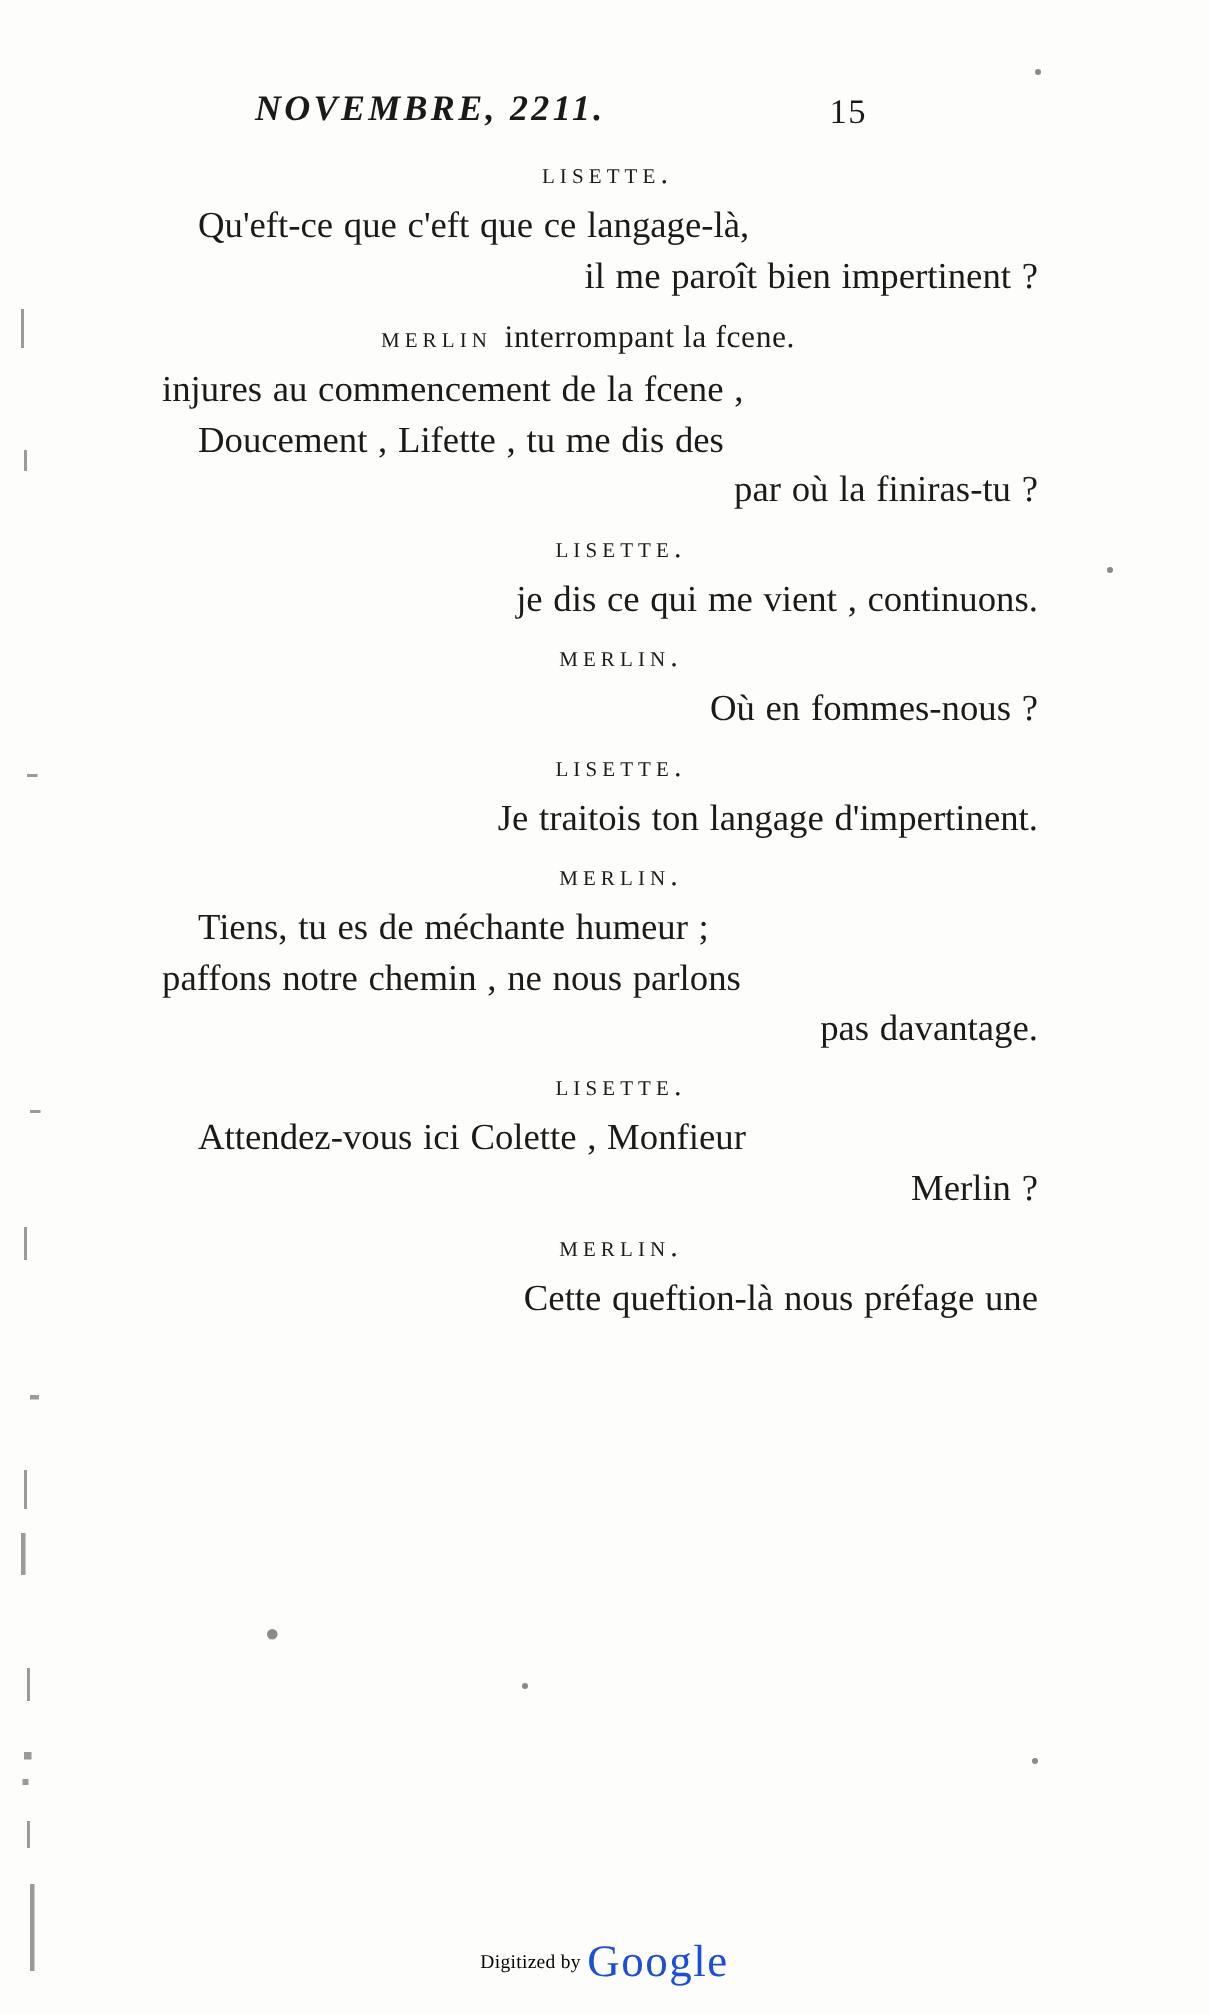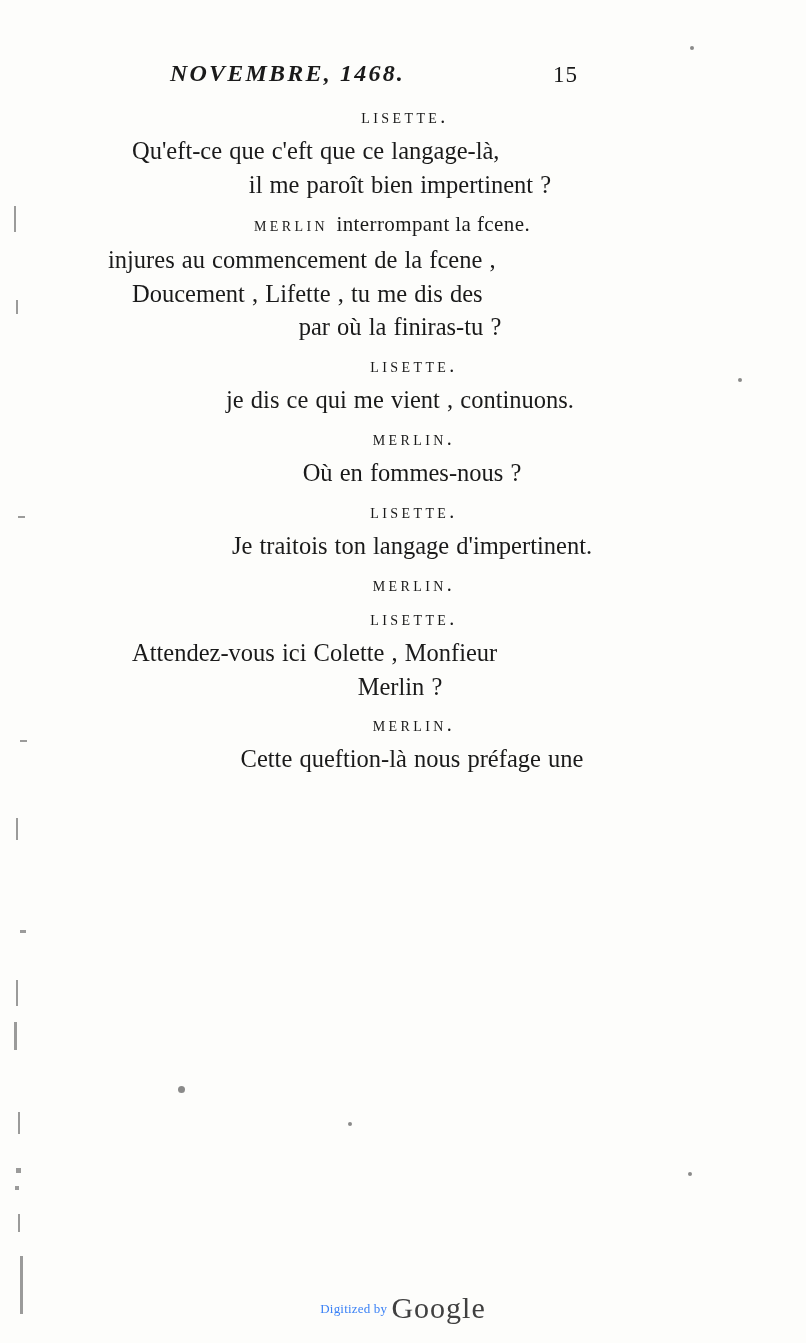--- a/index.html
+++ b/index.html
@@ -153,7 +153,7 @@
   <div class="page-inner">
 
     <div class="running-head">
-      <span class="rh-title">NOVEMBRE, 1468.</span>
+      <span class="rh-title">NOVEMBRE, 2211.</span>
       <span class="rh-folio">15</span>
     </div>
 

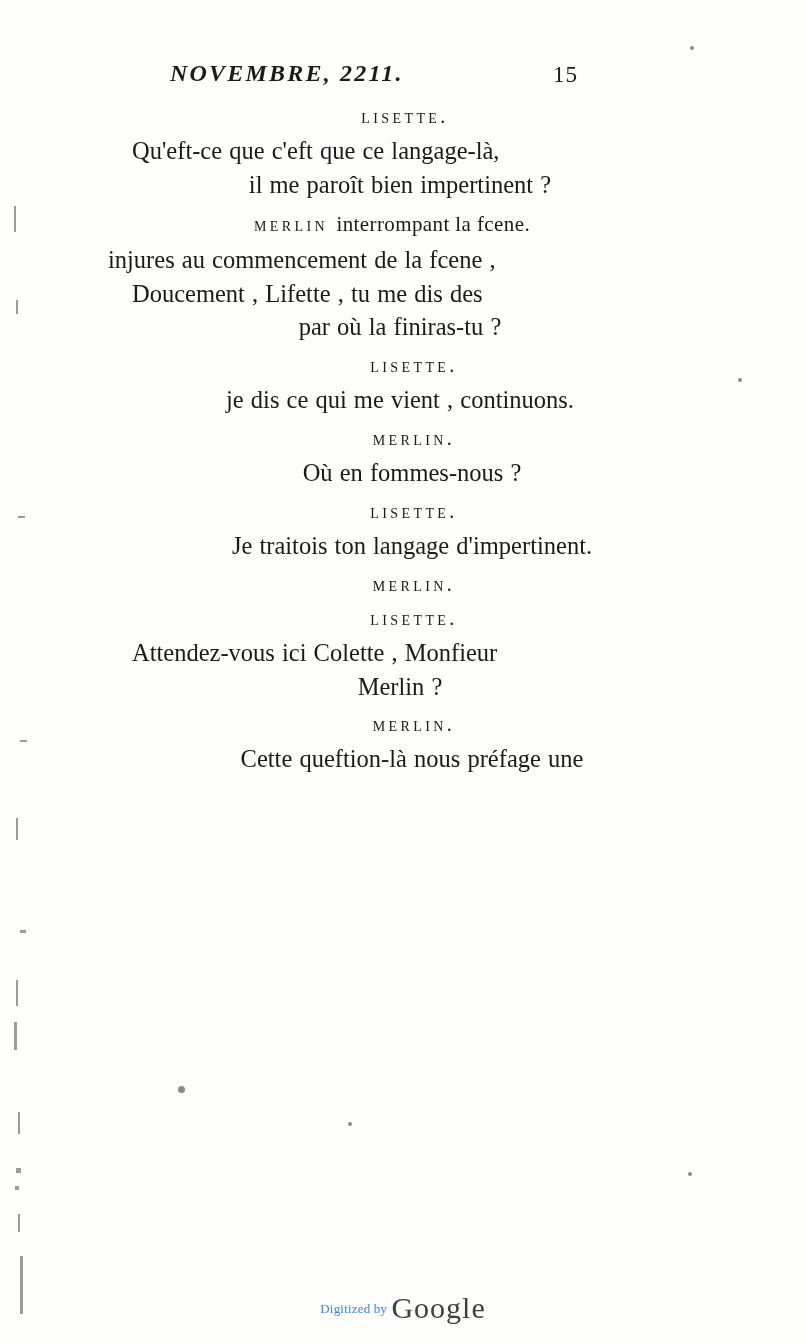--- a/index.html
+++ b/index.html
@@ -86,7 +86,7 @@
   }
   .line.indent { text-indent: 24px; }
   .para { margin-bottom: 6px; }
-  .para .line:last-child { text-align: center; }
+  .para .line:last-child { text-align: right; }
 
   
   .speck {

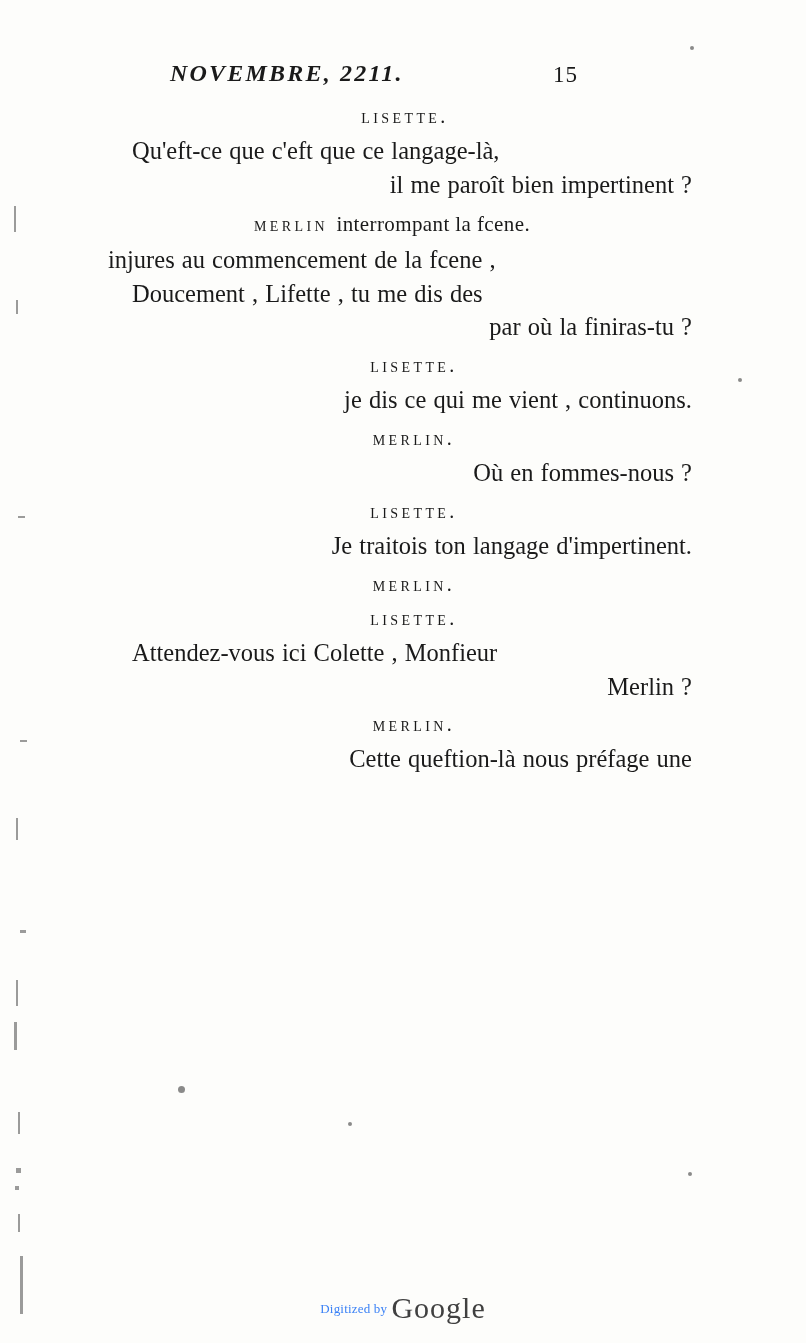--- a/index.html
+++ b/index.html
@@ -210,6 +210,11 @@
       <div class="speaker offset-c">
         <span>Merlin.</span>
       </div>
+      <div class="para">
+        <div class="line indent">Tiens, tu es de méchante humeur ;</div>
+        <div class="line">paffons notre chemin , ne nous parlons</div>
+        <div class="line">pas davantage.</div>
+      </div>
     </div>
 
     <div>

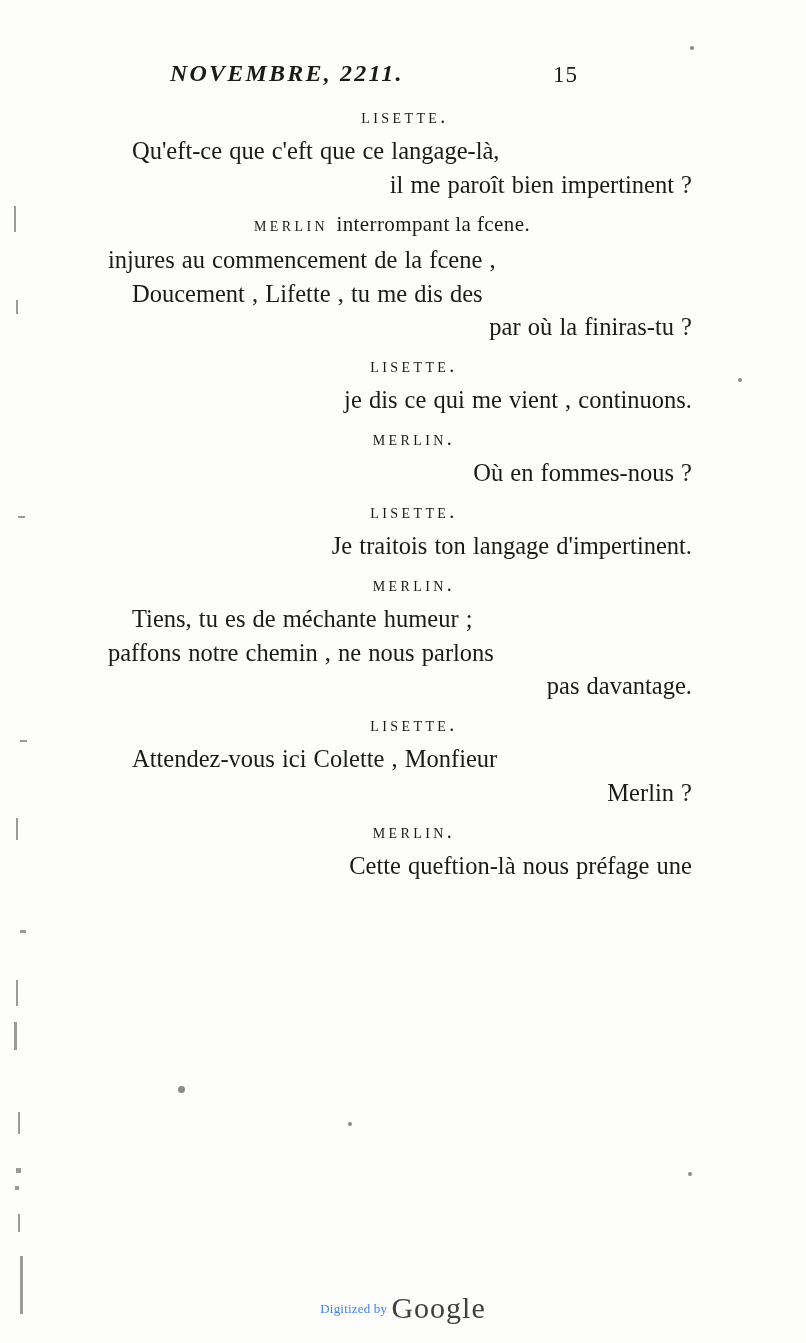--- a/index.html
+++ b/index.html
@@ -122,7 +122,7 @@
   .watermark .wm-small {
     font-size: 13px;
     letter-spacing: .2px;
-    color: #3b82f6;
+    color: #000000;
   }
 </style>
 </head>

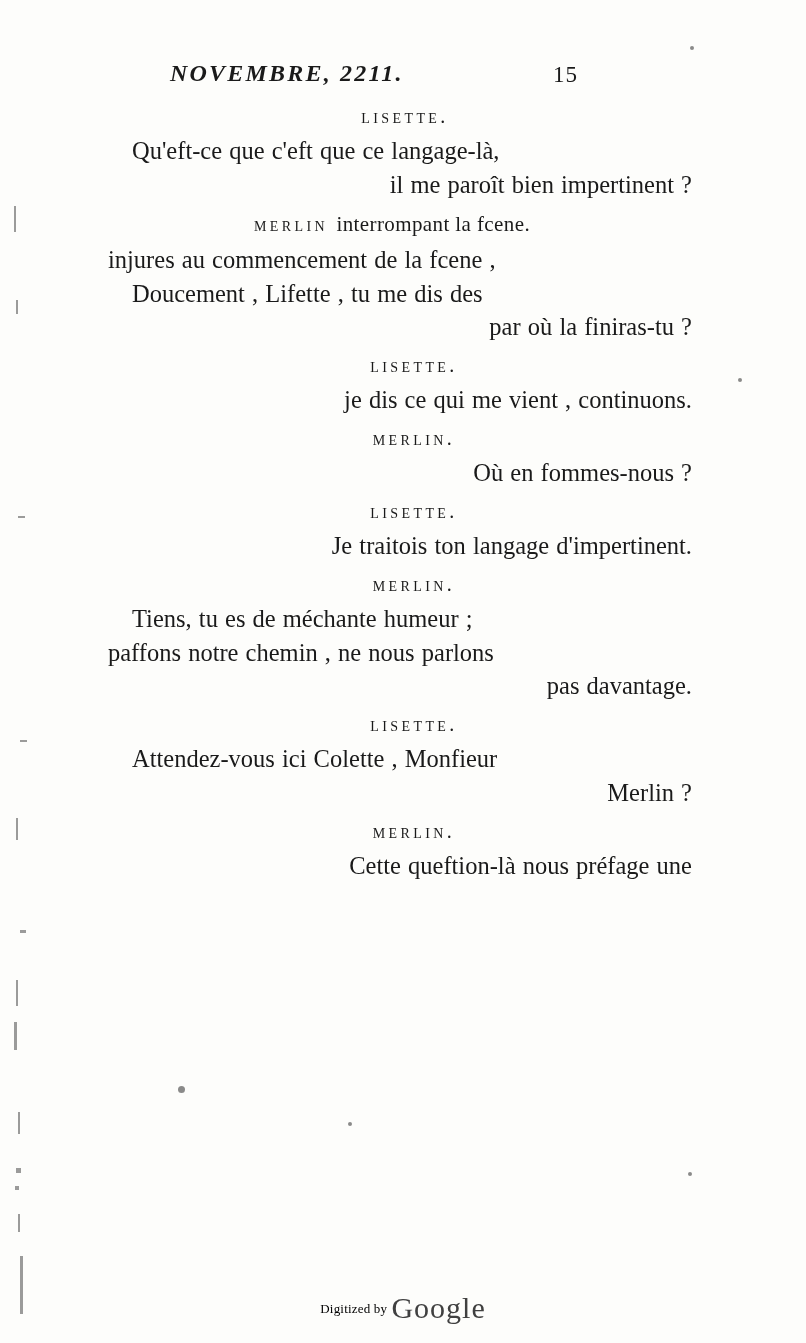--- a/index.html
+++ b/index.html
@@ -117,7 +117,7 @@
     font-size: 30px;
     vertical-align: -5px;
     letter-spacing: 1px;
-    color: #404040;
+    color: #1d4ed8;
   }
   .watermark .wm-small {
     font-size: 13px;

